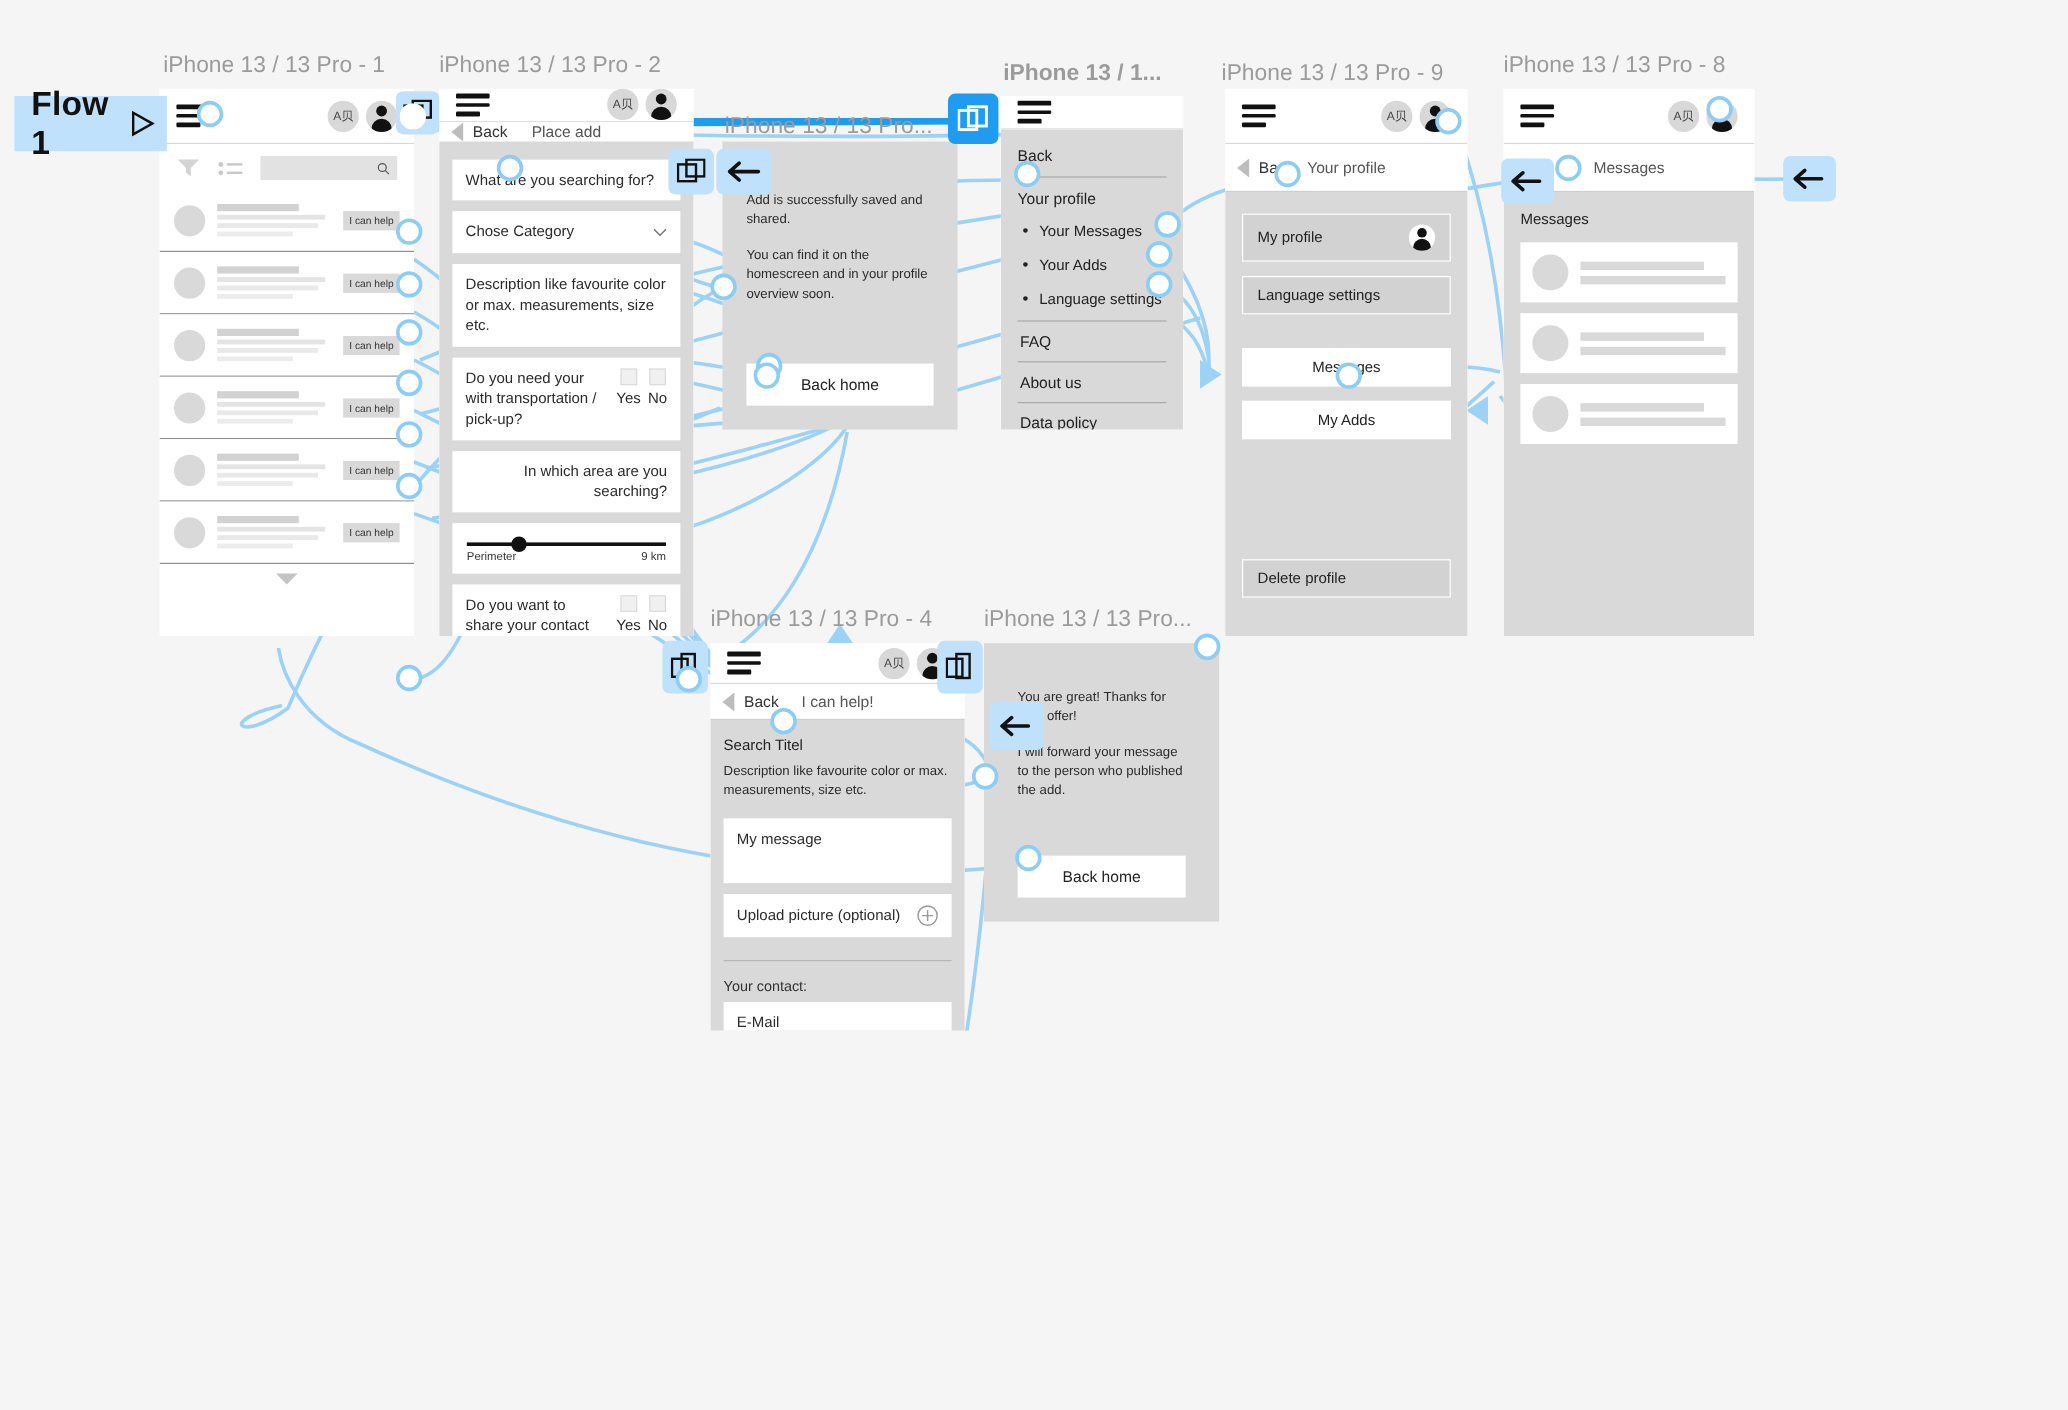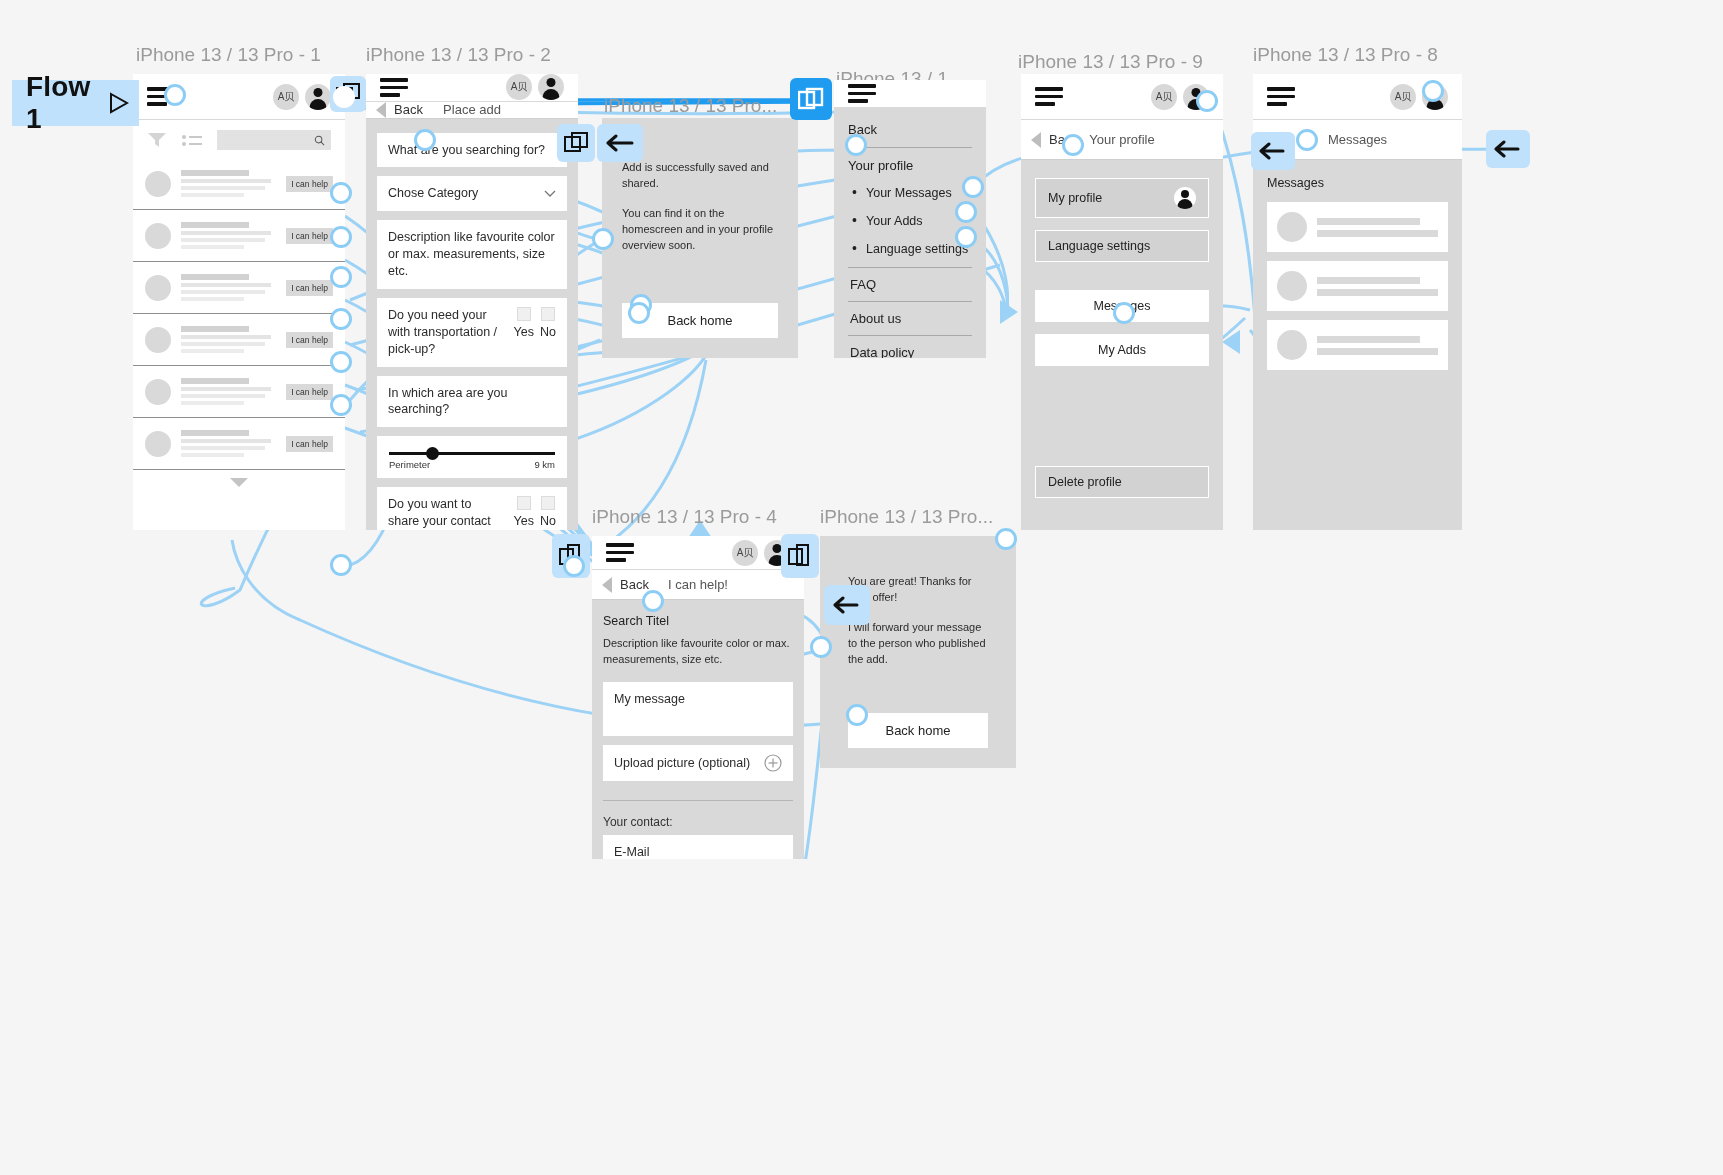--- a/index.html
+++ b/index.html
@@ -302,7 +302,7 @@
   <div class="frame-title" style="left:136px; top:44px;">iPhone 13 / 13 Pro - 1</div>
   <div class="frame-title" style="left:366px; top:44px;">iPhone 13 / 13 Pro - 2</div>
   <div class="frame-title" style="left:604px; top:95px;">iPhone 13 / 13 Pro...</div>
-  <div class="frame-title" style="left:836px; top:68px;">iPhone 13 / 1...</div>
+  <div class="frame-title" style="left:836px; top:51px;font-weight:bold;">iPhone 13 / 1...</div>
   <div class="frame-title" style="left:1018px; top:51px;">iPhone 13 / 13 Pro - 9</div>
   <div class="frame-title" style="left:1253px; top:44px;">iPhone 13 / 13 Pro - 8</div>
   <div class="frame-title" style="left:592px; top:506px;">iPhone 13 / 13 Pro - 4</div>

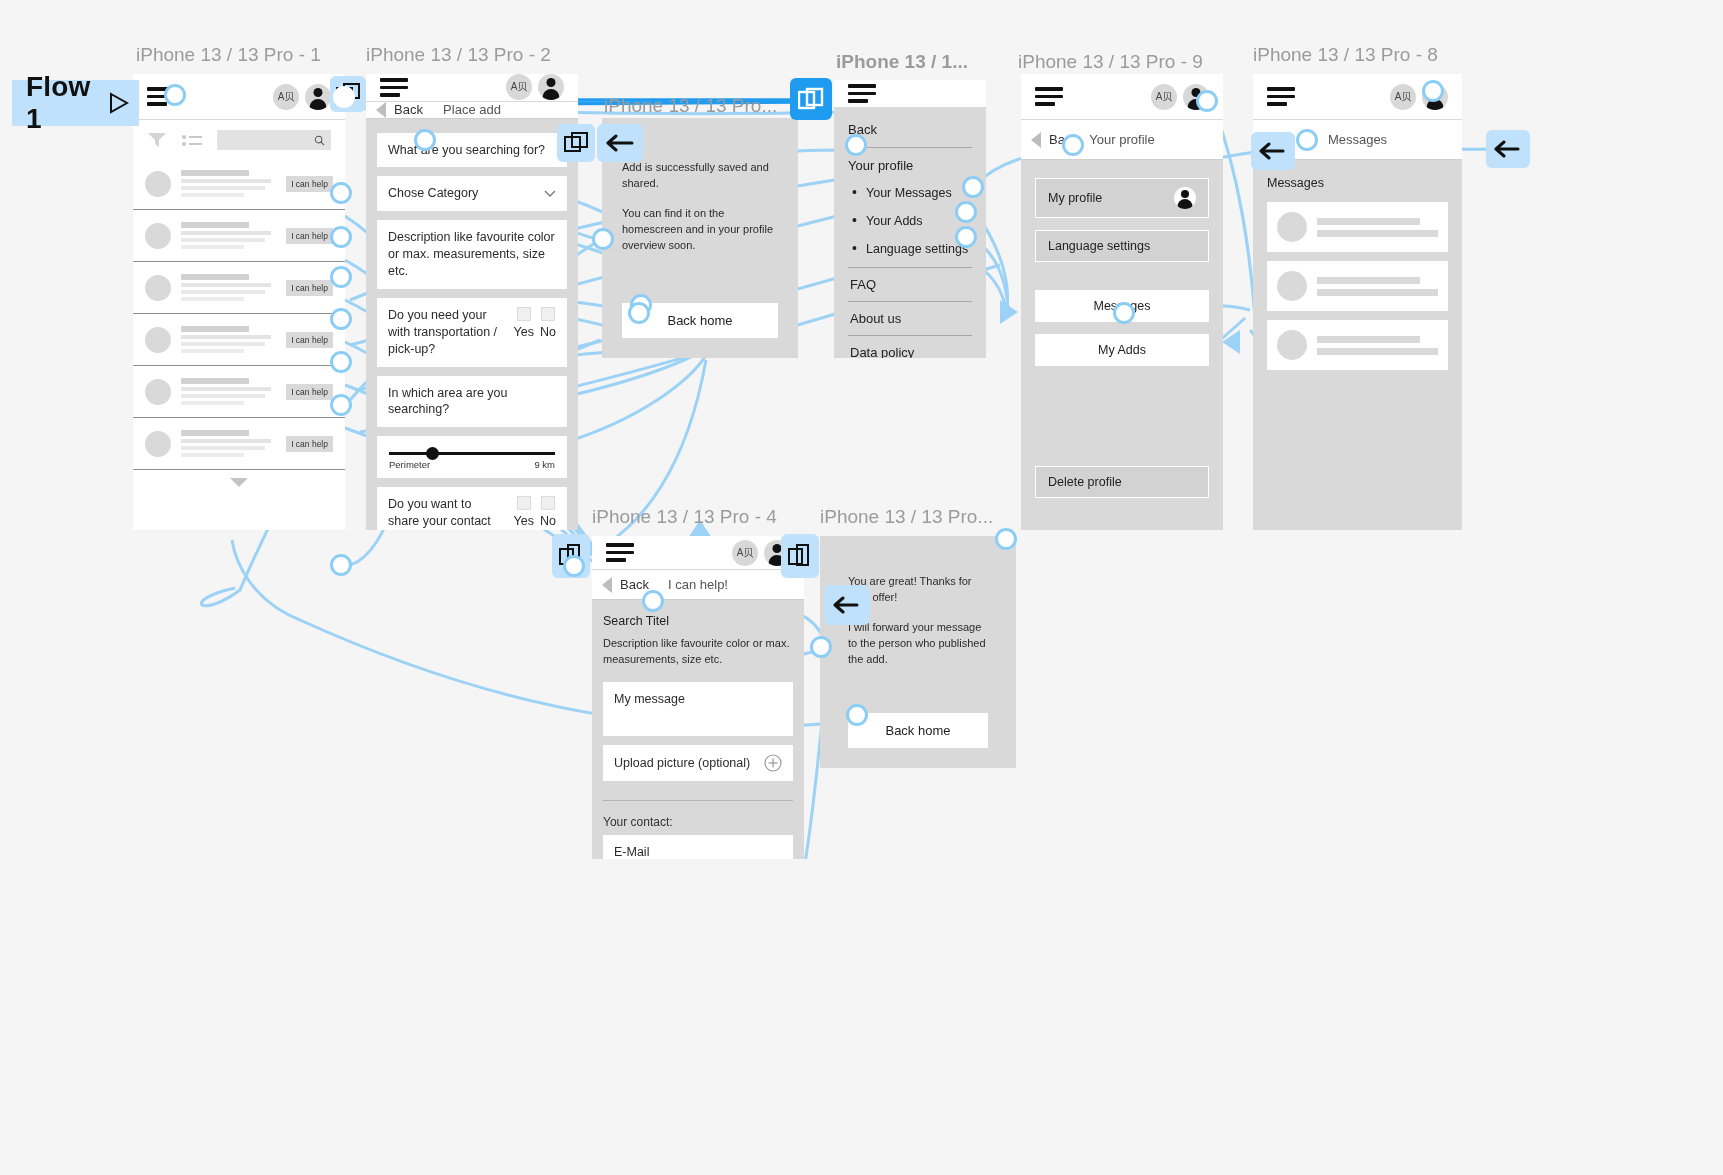--- a/index.html
+++ b/index.html
@@ -440,7 +440,7 @@
             </span>
         </span>
       </div>
-      <div class="field" style="text-align:left;">In which area are you searching?</div>
+      <div class="field" style="text-align:right;">In which area are you searching?</div>
       <div class="slider-wrap">
         <div class="slider-track">
             <div class="slider-knob"></div>

